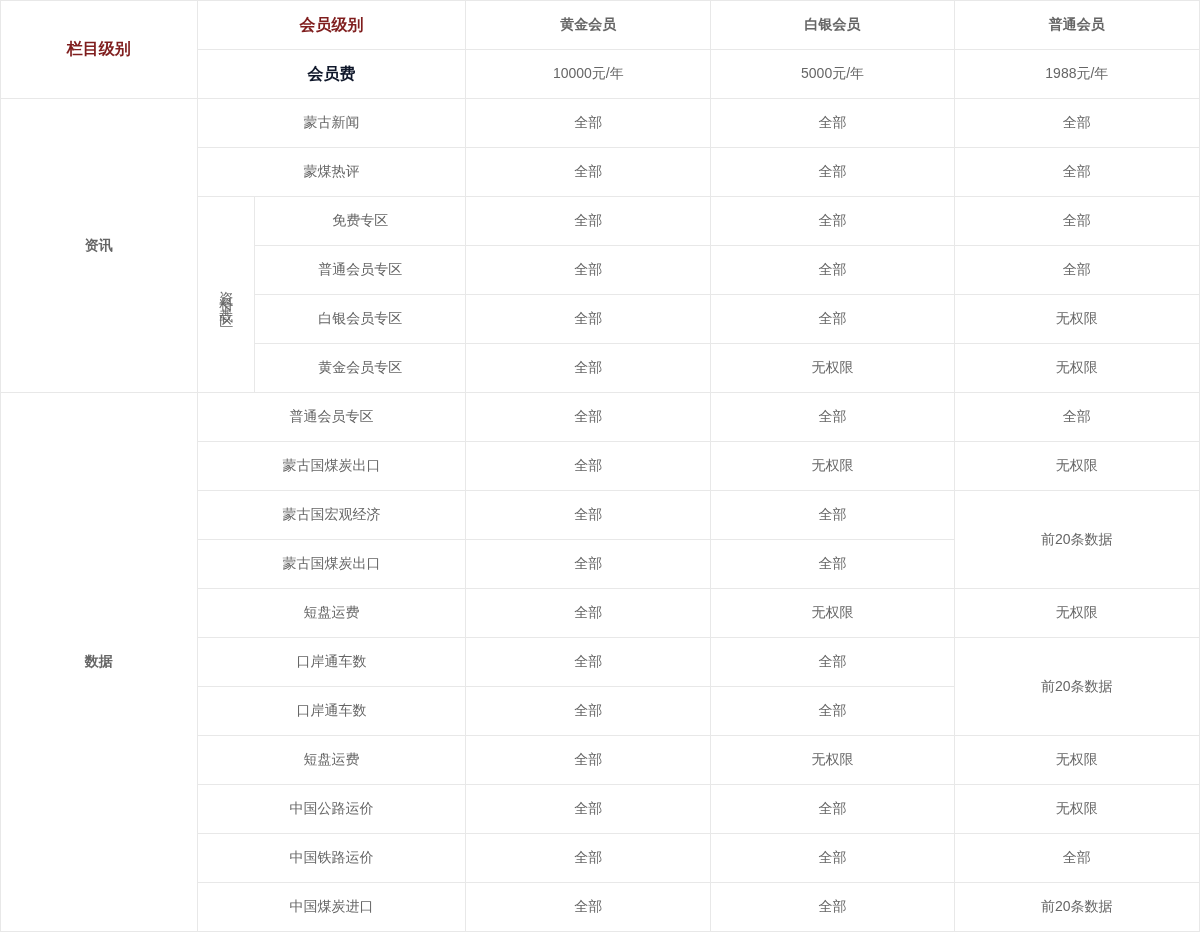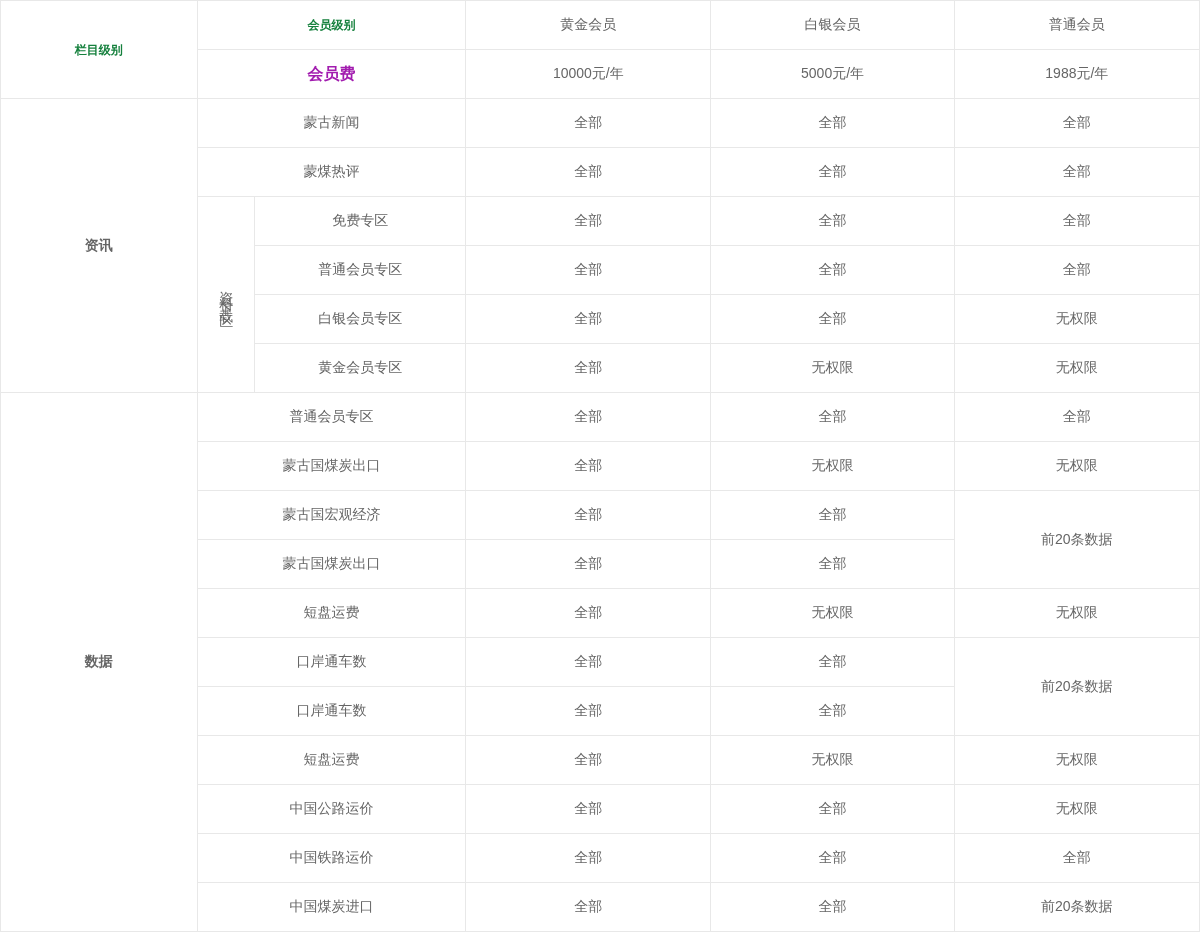--- a/index.html
+++ b/index.html
@@ -54,8 +54,8 @@
   .col-val3 { width: 242px; }
 
   .hdr-title {
-    color: #15803d;
-    font-size: 12px;
+    color: #7f1d1d;
+    font-size: 16px;
     font-weight: bold;
   }
   .hdr-tier {

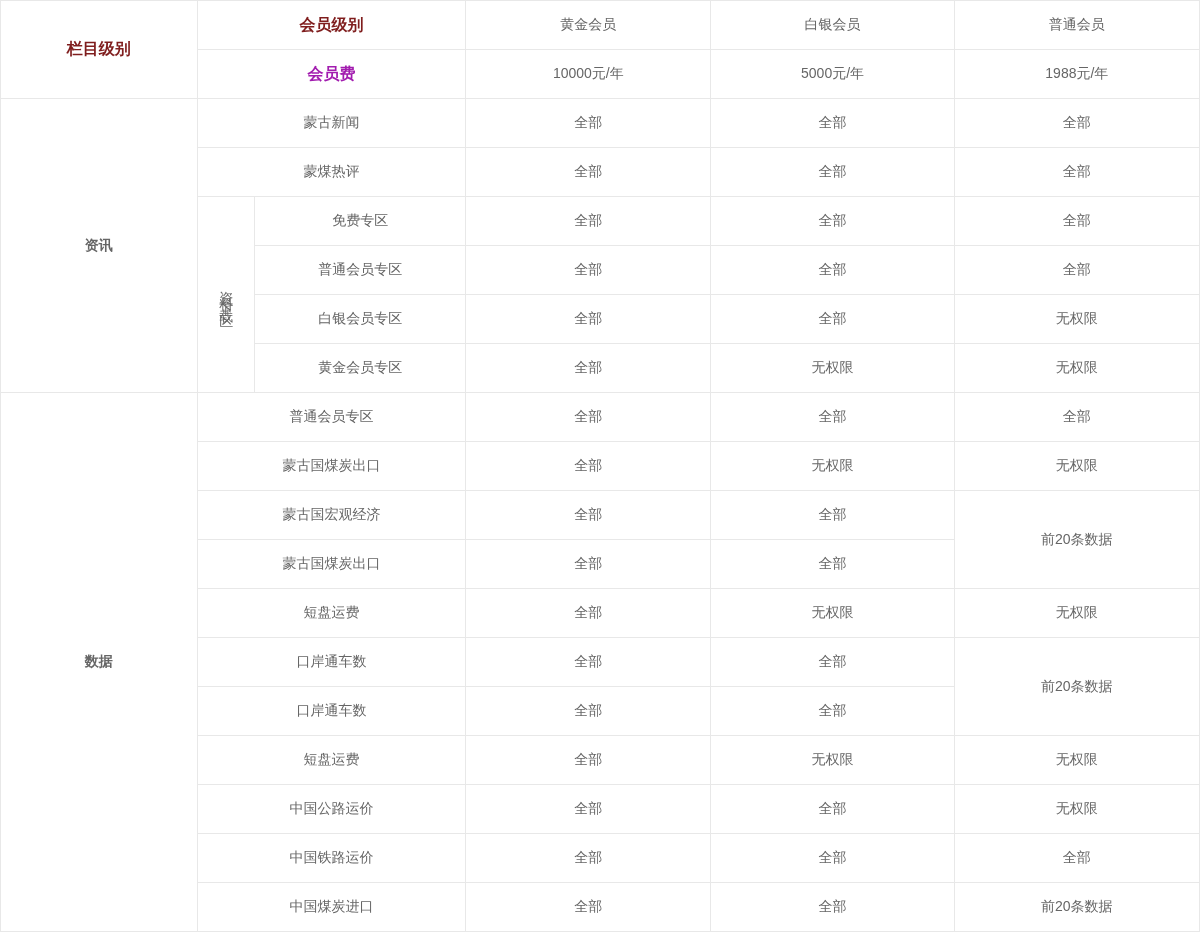--- a/index.html
+++ b/index.html
@@ -61,7 +61,7 @@
   .hdr-tier {
     color: #333333;
     font-size: 16px;
-    font-weight: normal;
+    font-weight: bold;
     background: #ffffff;
   }
   .fee-label {

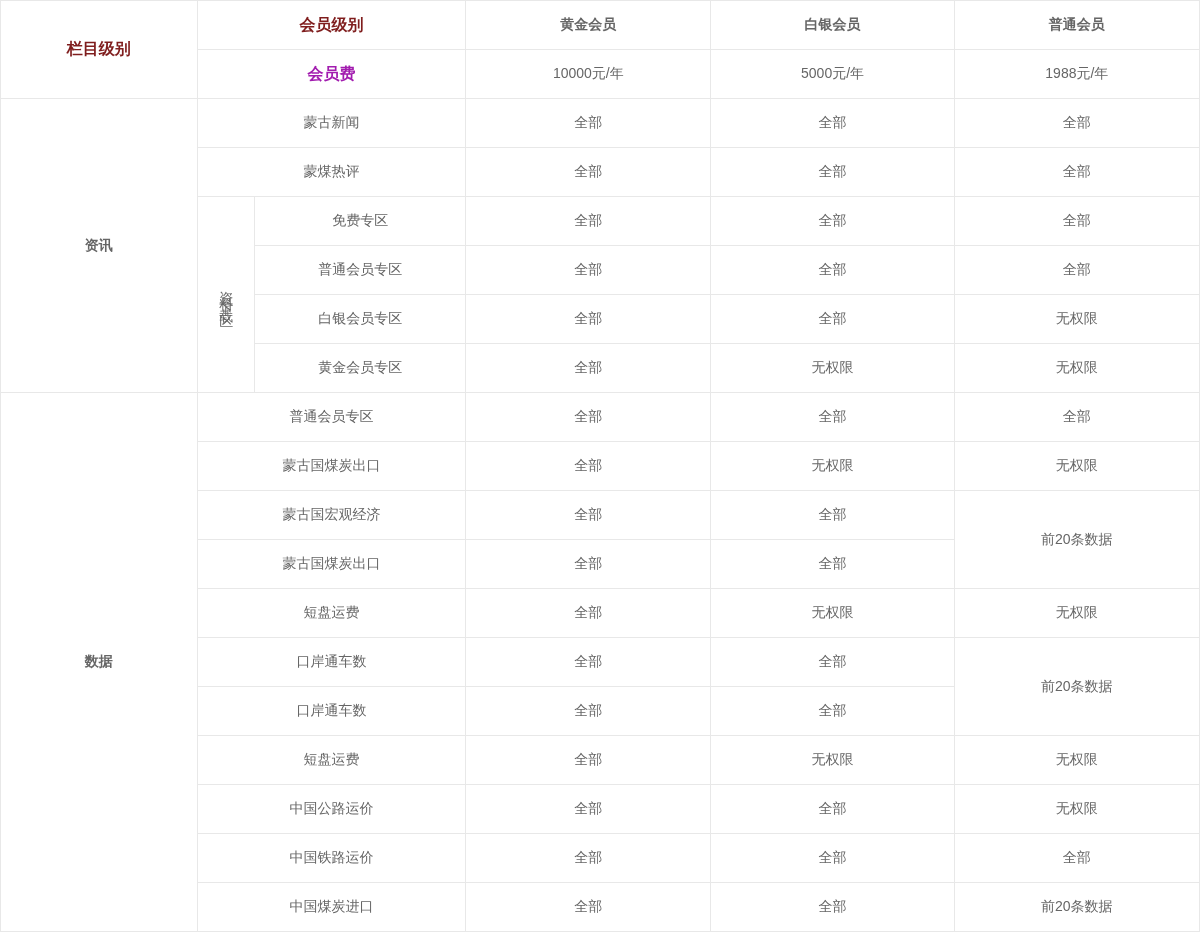--- a/index.html
+++ b/index.html
@@ -65,7 +65,7 @@
     background: #ffffff;
   }
   .fee-label {
-    color: #a21caf;
+    color: #0f172a;
     font-size: 16px;
     font-weight: bold;
   }

